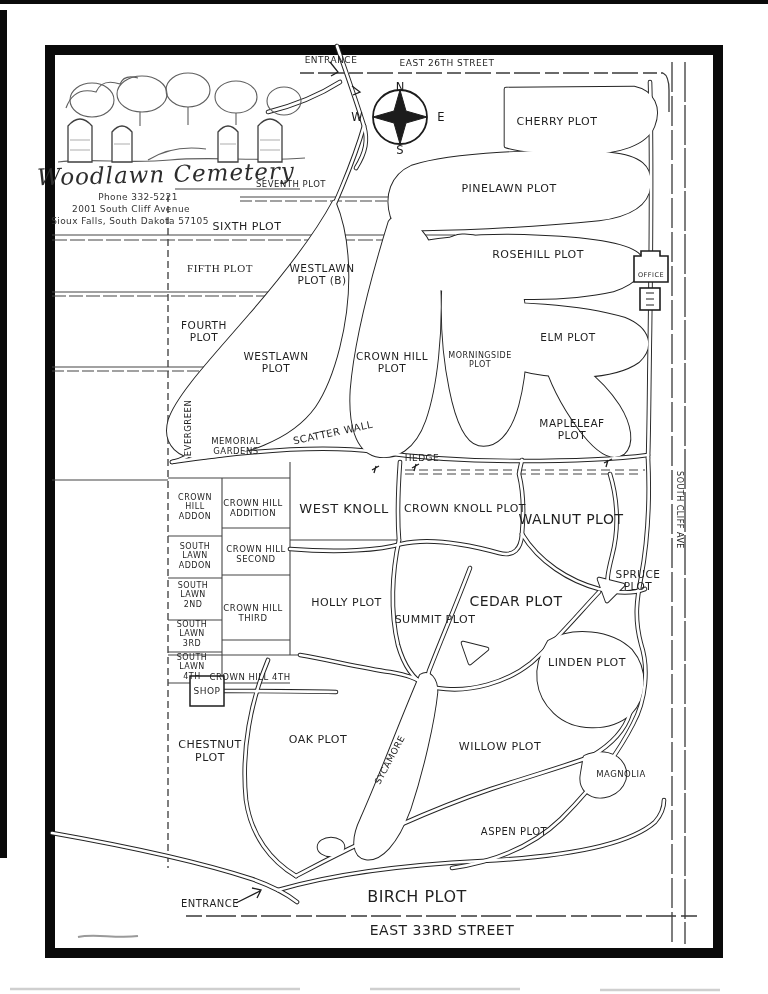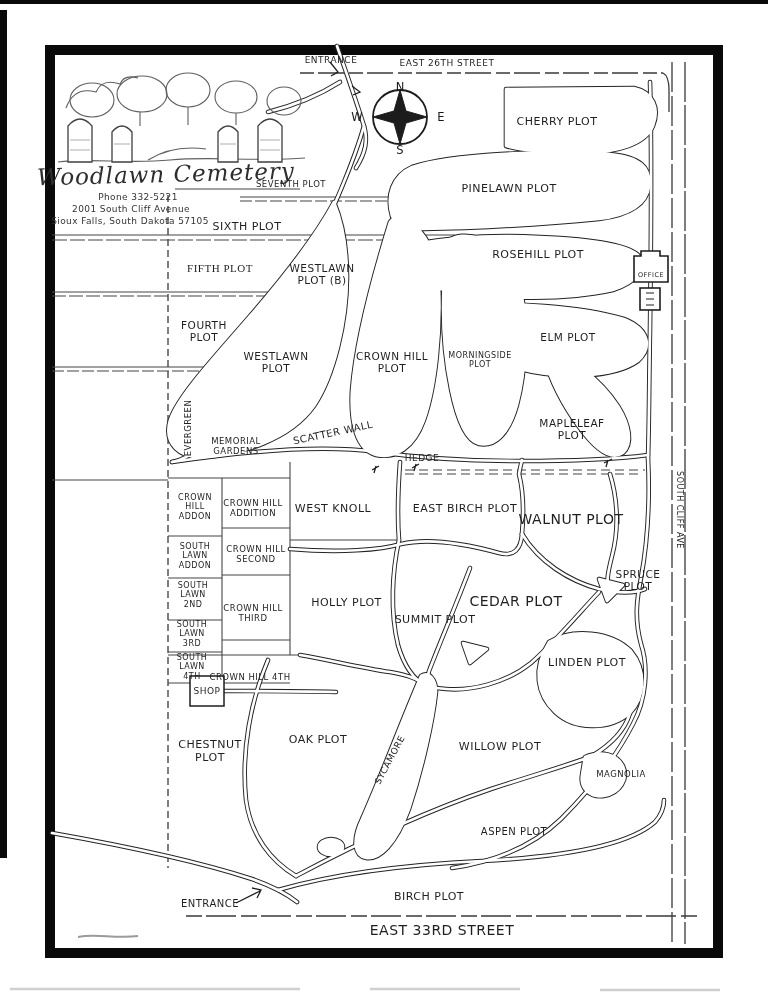--- a/index.html
+++ b/index.html
@@ -244,7 +244,7 @@
 ADDON</div>
       <div class="maplabel" style="left: 253px; top: 508px; font-size: 8.5px; transform: translate(-50%, -50%) rotate(0deg);">CROWN HILL
 ADDITION</div>
-      <div class="maplabel" style="left: 333px; top: 509px; font-size: 11px; transform: translate(-50%, -50%) rotate(0deg);">WEST KNOLL</div>
+      <div class="maplabel" style="left: 344px; top: 509px; font-size: 13px; transform: translate(-50%, -50%) rotate(0deg);">WEST KNOLL</div>
       <div class="maplabel" style="left: 465px; top: 509px; font-size: 11px; transform: translate(-50%, -50%) rotate(0deg);">EAST BIRCH PLOT</div>
       <div class="maplabel" style="left: 571px; top: 519px; font-size: 14px; transform: translate(-50%, -50%) rotate(0deg);">WALNUT PLOT</div>
       <div class="maplabel" style="left: 195px; top: 556px; font-size: 8px; transform: translate(-50%, -50%) rotate(0deg);">SOUTH

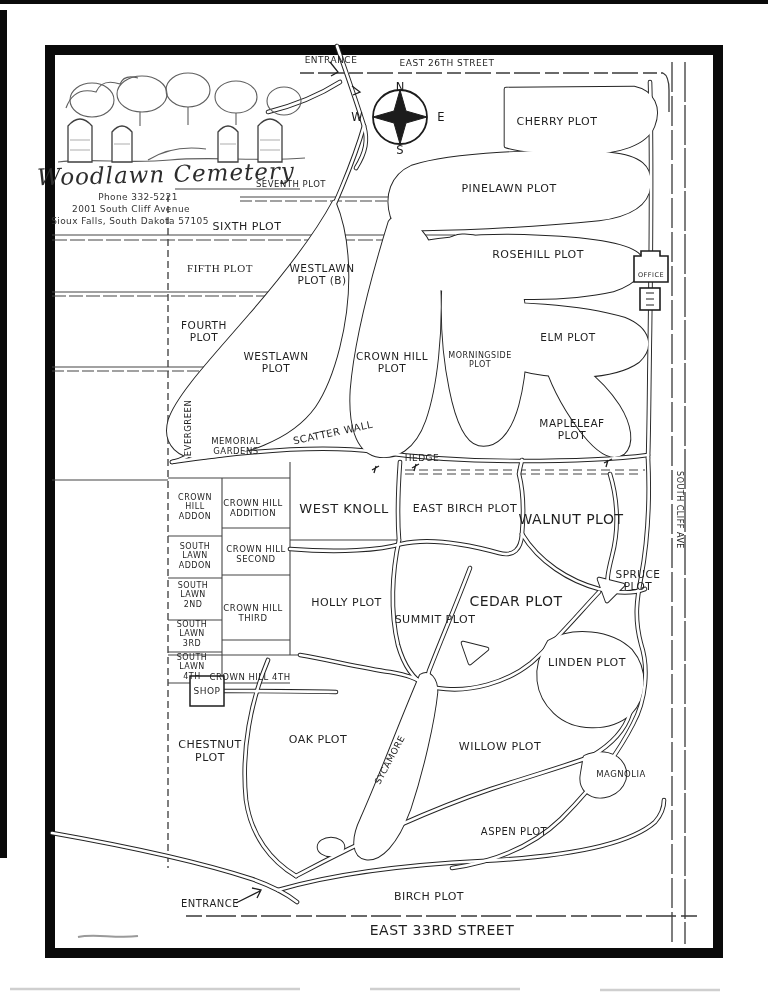--- a/index.html
+++ b/index.html
@@ -245,7 +245,7 @@
       <div class="maplabel" style="left: 253px; top: 508px; font-size: 8.5px; transform: translate(-50%, -50%) rotate(0deg);">CROWN HILL
 ADDITION</div>
       <div class="maplabel" style="left: 344px; top: 509px; font-size: 13px; transform: translate(-50%, -50%) rotate(0deg);">WEST KNOLL</div>
-      <div class="maplabel" style="left: 465px; top: 509px; font-size: 11px; transform: translate(-50%, -50%) rotate(0deg);">EAST BIRCH PLOT</div>
+      <div class="maplabel" style="left: 465px; top: 509px; font-size: 11px; transform: translate(-50%, -50%) rotate(0deg);">CROWN KNOLL PLOT</div>
       <div class="maplabel" style="left: 571px; top: 519px; font-size: 14px; transform: translate(-50%, -50%) rotate(0deg);">WALNUT PLOT</div>
       <div class="maplabel" style="left: 195px; top: 556px; font-size: 8px; transform: translate(-50%, -50%) rotate(0deg);">SOUTH
 LAWN

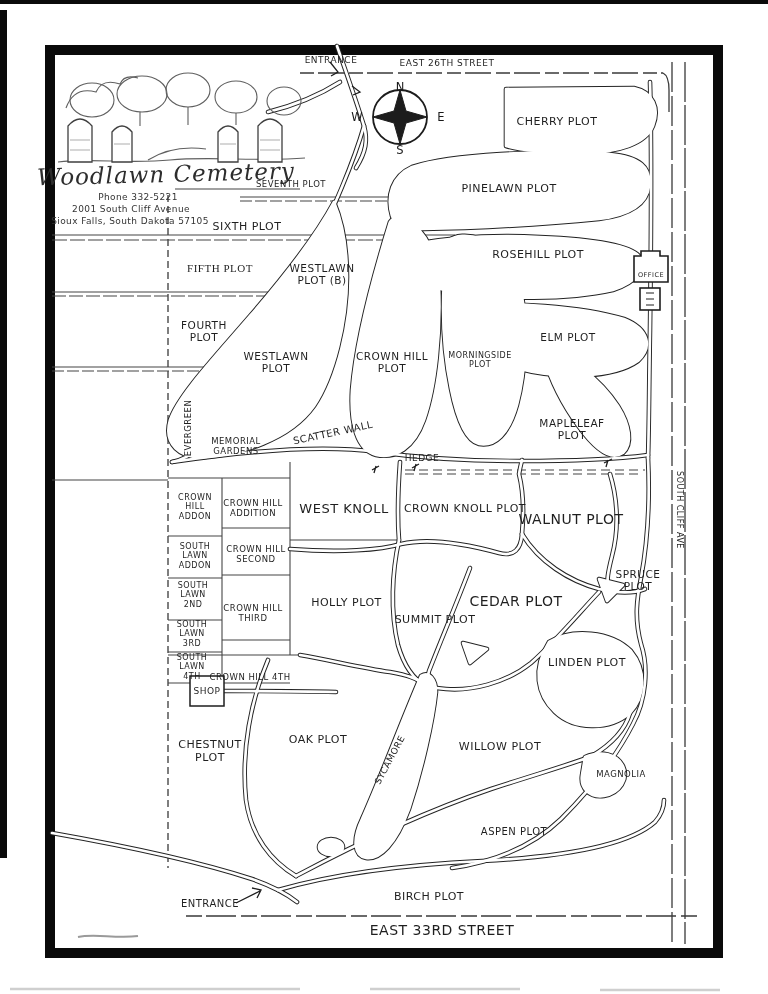--- a/index.html
+++ b/index.html
@@ -279,7 +279,7 @@
       <div class="maplabel" style="left: 621px; top: 774px; font-size: 8.5px; transform: translate(-50%, -50%) rotate(0deg);">MAGNOLIA</div>
       <div class="maplabel" style="left: 514px; top: 832px; font-size: 10px; transform: translate(-50%, -50%) rotate(0deg);">ASPEN PLOT</div>
       <div class="maplabel" style="left: 210px; top: 904px; font-size: 10px; transform: translate(-50%, -50%) rotate(0deg);">ENTRANCE</div>
-      <div class="maplabel" style="left: 417px; top: 897px; font-size: 11px; transform: translate(-50%, -50%) rotate(0deg); margin-left: 12px;">BIRCH PLOT</div>
+      <div class="maplabel" style="left: 417px; top: 897px; font-size: 16px; transform: translate(-50%, -50%) rotate(0deg);">BIRCH PLOT</div>
       <div class="maplabel" style="left: 442px; top: 930px; font-size: 14px; transform: translate(-50%, -50%) rotate(0deg);">EAST 33RD STREET</div>
       <div class="maplabel" style="left: 679px; top: 510px; font-size: 8px; transform: translate(-50%, -50%) rotate(90deg);">SOUTH CLIFF AVE</div>
     </div>

